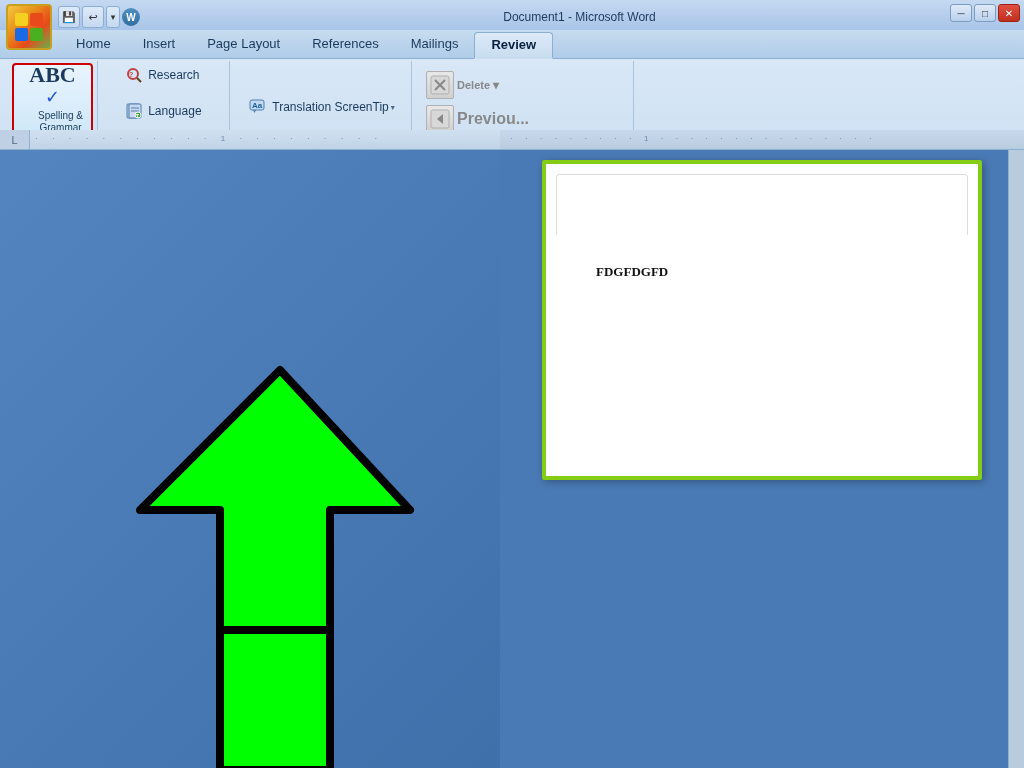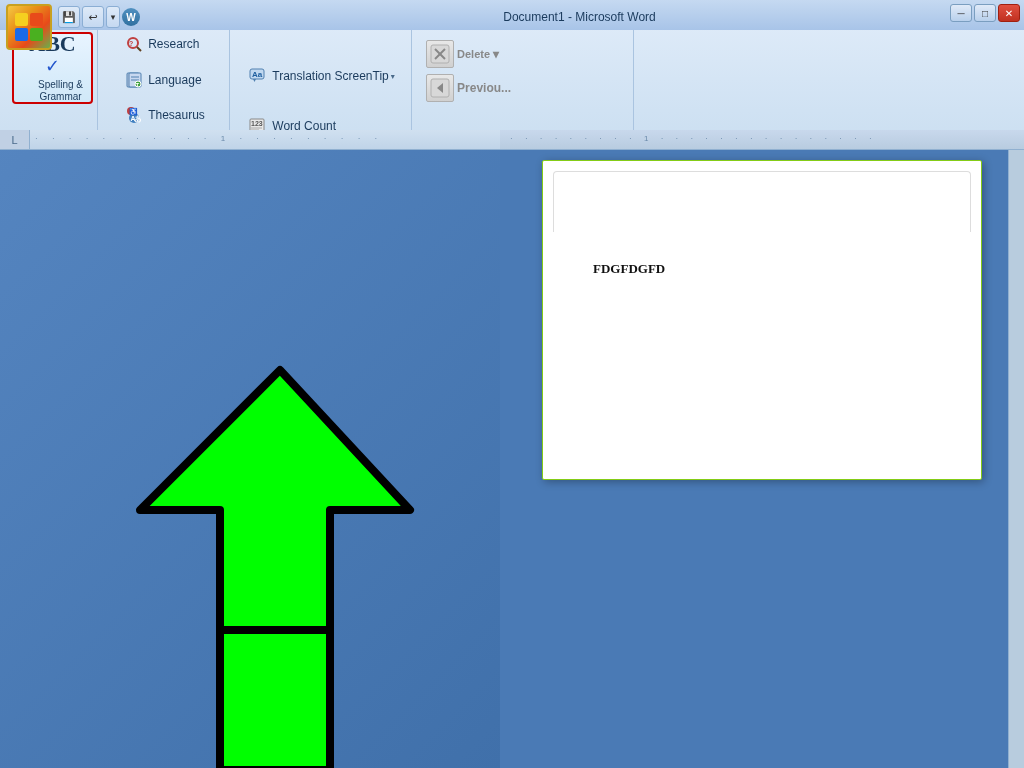--- a/index.html
+++ b/index.html
@@ -409,6 +409,14 @@
 
 <div class="ribbon">
 
+  <div class="tab-bar">
+    <div class="tab">Home</div>
+    <div class="tab">Insert</div>
+    <div class="tab">Page Layout</div>
+    <div class="tab">References</div>
+    <div class="tab">Mailings</div>
+    <div class="tab active">Review</div>
+  </div>
 
   <div class="ribbon-content">
 

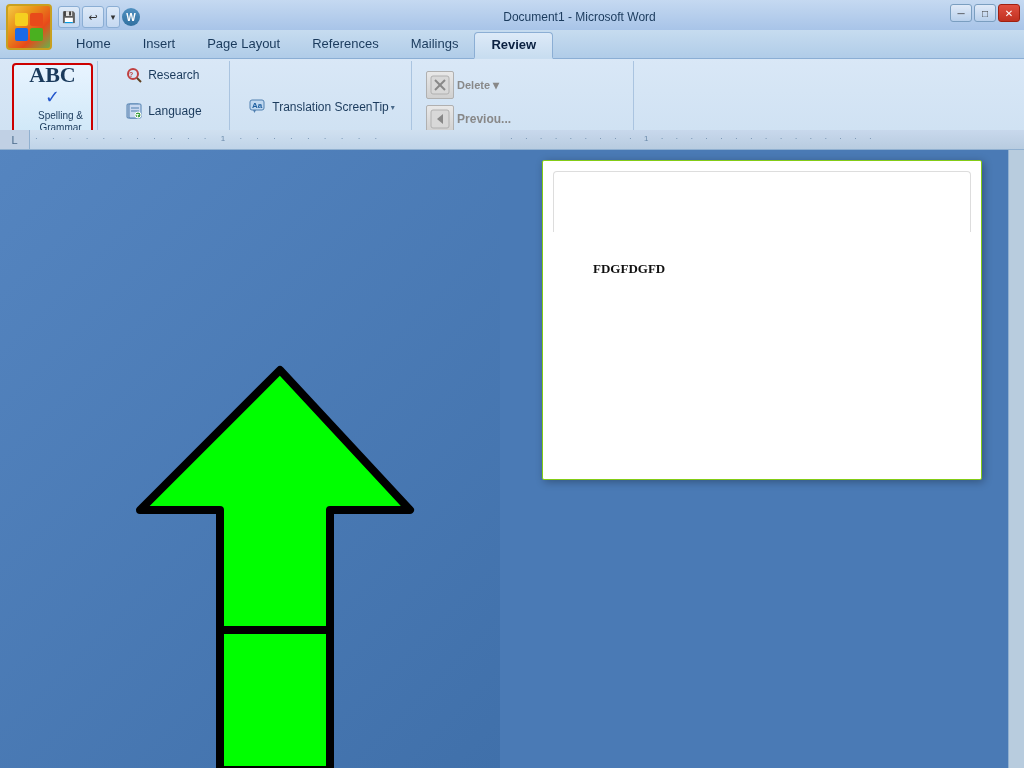--- a/index.html
+++ b/index.html
@@ -525,7 +525,7 @@
               <polygon points="14,6 8,11 14,16" fill="#888"></polygon>
             </svg>
           </div>
-          <span style="font-size:12px; color:#888;">Previou...</span>
+          <span style="font-size:16px; color:#888;">Previou...</span>
         </div>
       </div>
       <div class="ribbon-group-label" style="position:absolute; bottom:4px; left:50%; transform:translateX(-50%);">Comments</div>

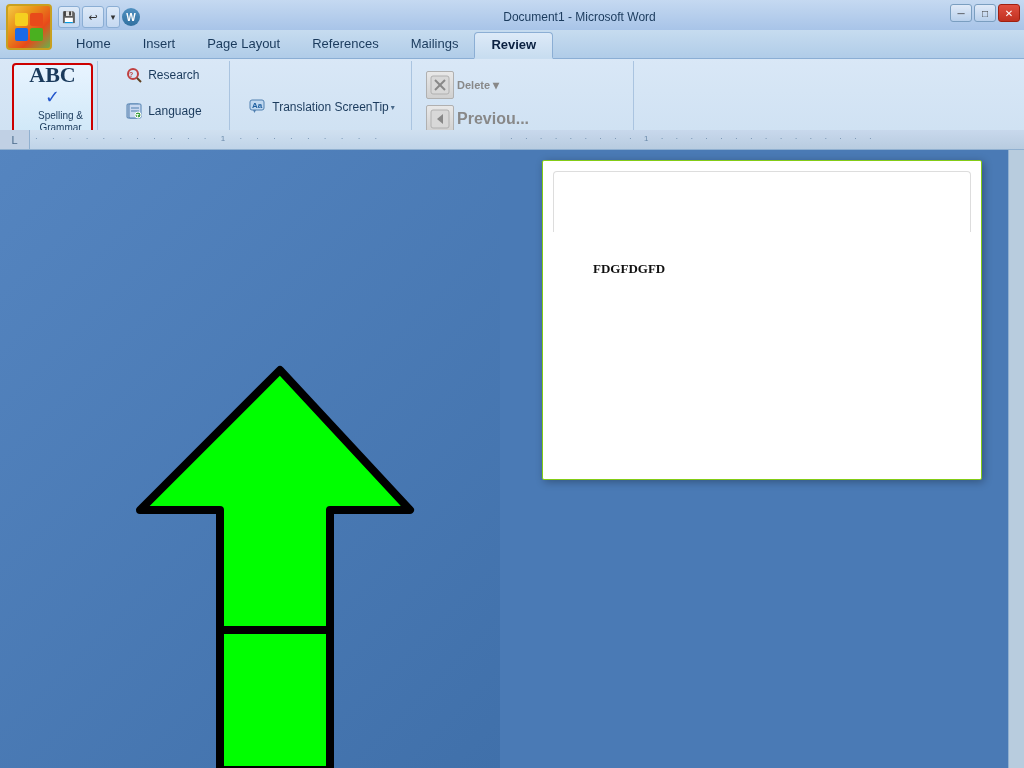--- a/index.html
+++ b/index.html
@@ -344,7 +344,7 @@
       width: 440px;
       min-height: 320px;
       background: white;
-      border: 1px solid #84cc16;
+      border: 4px solid #84cc16;
       border-radius: 2px;
       box-shadow: 2px 2px 8px rgba(0,0,0,0.3);
       padding: 40px 50px;

